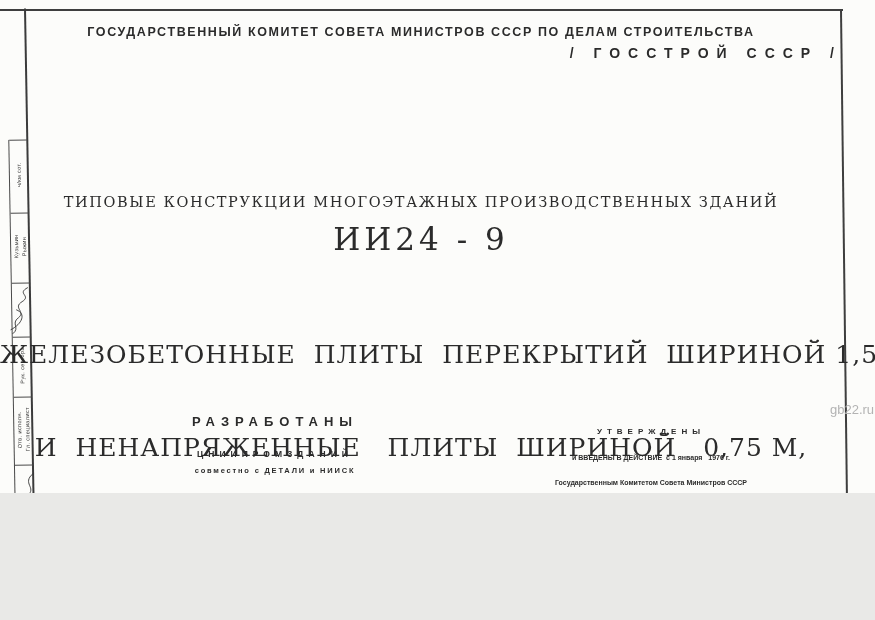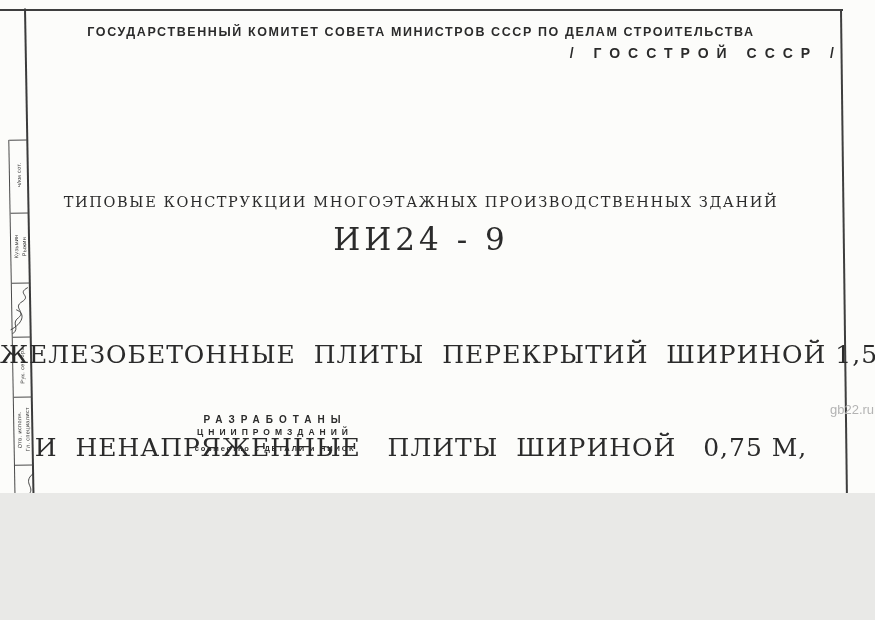--- a/index.html
+++ b/index.html
@@ -25,7 +25,7 @@
 
   
   .dev{position:absolute;left:140px;top:414px;width:270px;text-align:center;font-weight:bold;}
-  .dev .l1{font-size:10px;letter-spacing:6px;margin-bottom:2px;}
+  .dev .l1{font-size:13px;letter-spacing:6px;margin-bottom:20px;}
   .dev .l2{font-size:8.5px;letter-spacing:5px;margin-bottom:7px;}
   .dev .l3{font-size:7.5px;letter-spacing:1.8px;}
 

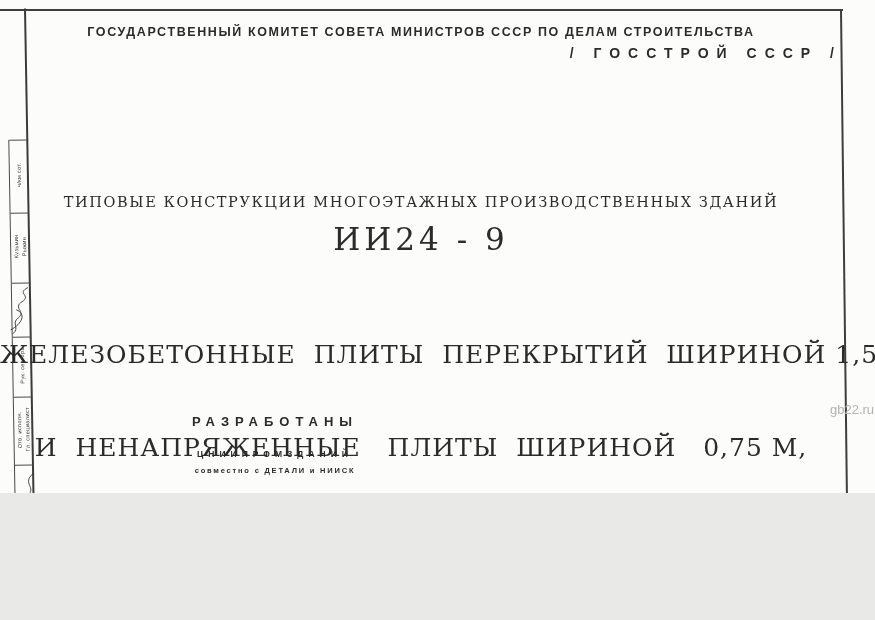--- a/index.html
+++ b/index.html
@@ -107,6 +107,13 @@
     <div class="l3">совместно с  ДЕТАЛИ и НИИСК</div>
   </div>
 
+  <div class="app">
+    <div class="l1">УТВЕРЖДЕНЫ</div>
+    <div>и ВВЕДЕНЫ В ДЕЙСТВИЕ  с 1 января   1976 г.</div>
+    <div>Государственным Комитетом Совета Министров СССР</div>
+    <div>по делам  строительства</div>
+    <div>Постановление  от 9 октября  1975 г.      № 172</div>
+  </div>
 
   <div class="watermark">gb22.ru</div>
 

